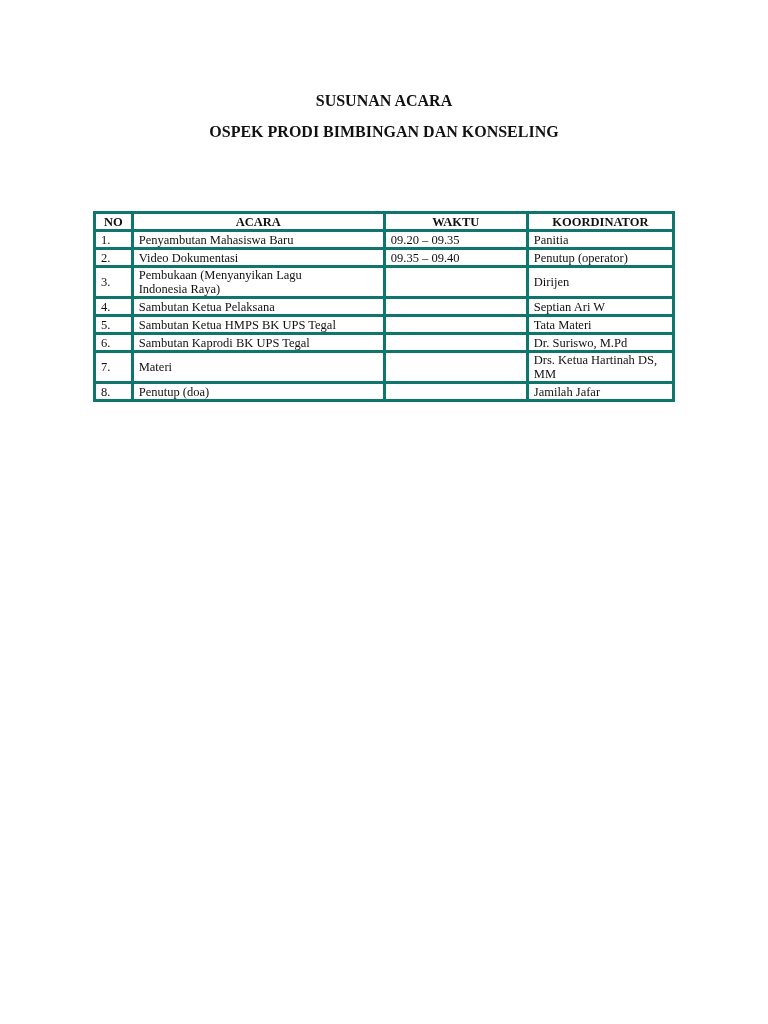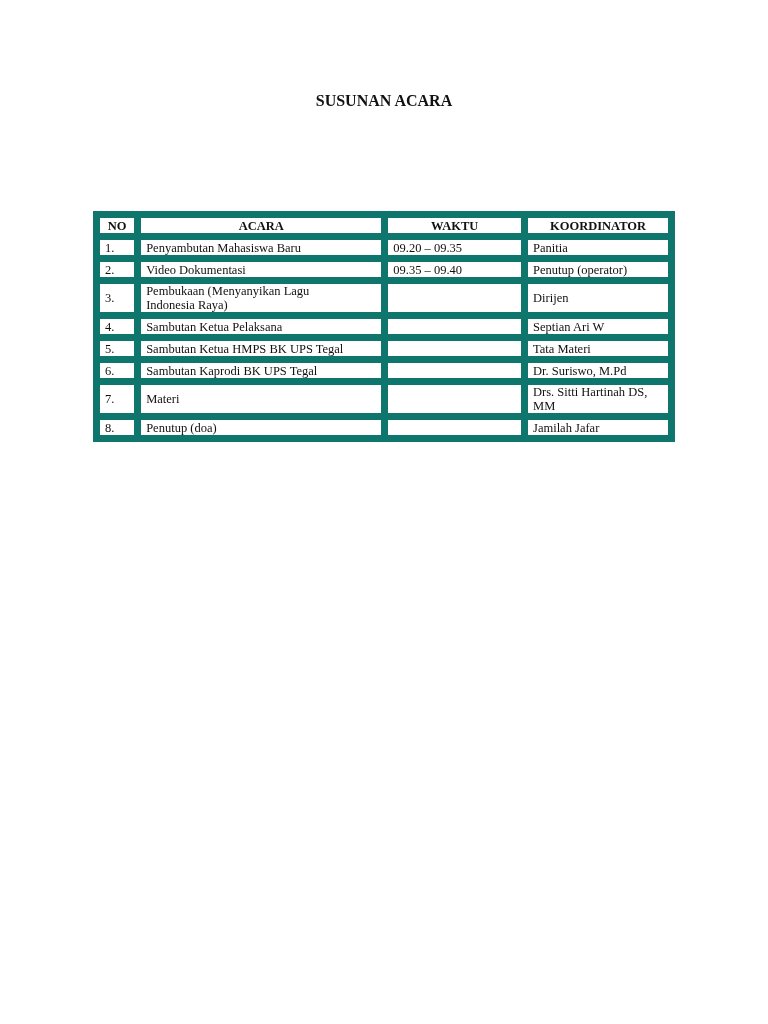--- a/index.html
+++ b/index.html
@@ -22,6 +22,7 @@
 
 <div class="titles">
   <p class="title-line">SUSUNAN ACARA</p>
+  <p class="title-line">OSPEK PRODI BIMBINGAN DAN KONSELING</p>
 </div>
 
 <table class="schedule">

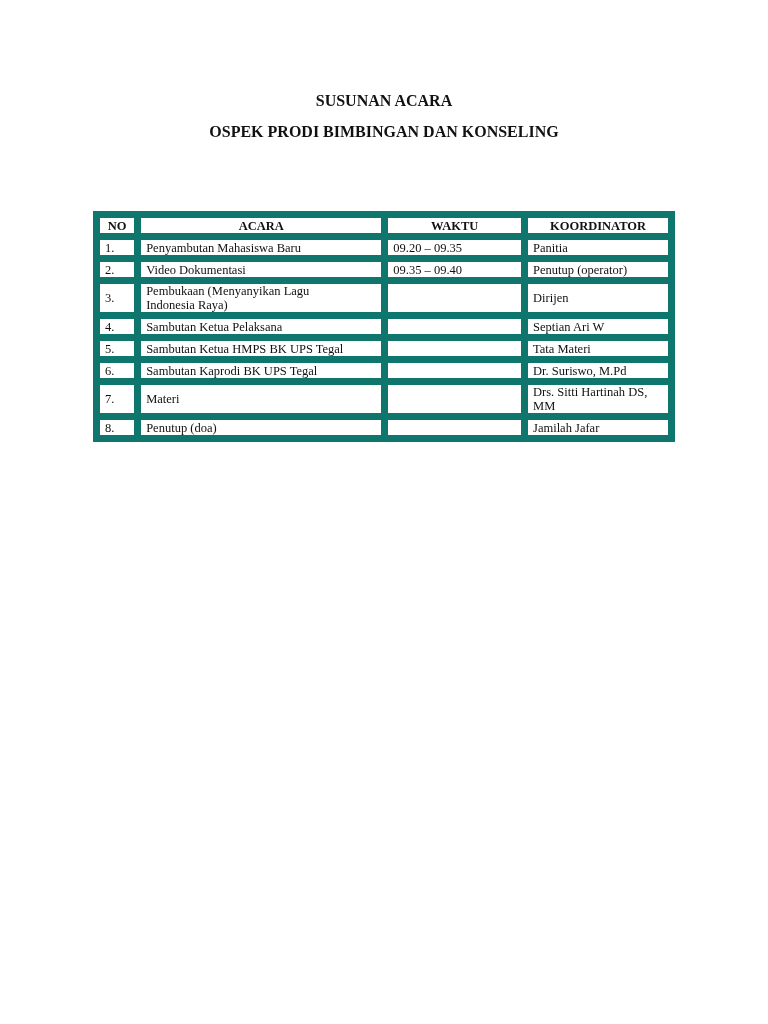--- a/index.html
+++ b/index.html
@@ -9,7 +9,7 @@
   .title-line { font-weight: bold; font-size: 16px; line-height: 30.5px; margin: 0; }
   table.schedule { position: absolute; left: 93px; top: 211px; width: 582px;
                    border-collapse: collapse; font-size: 12.5px; line-height: 14px; }
-  table.schedule th, table.schedule td { border: 7px solid #0f766e; padding: 0 5px; vertical-align: middle; }
+  table.schedule th, table.schedule td { border: 3px solid #0f766e; padding: 0 5px; vertical-align: middle; }
   table.schedule th { font-weight: bold; text-align: center; height: 15px; }
   table.schedule td { height: 15px; }
   .c-no { width: 25px; }

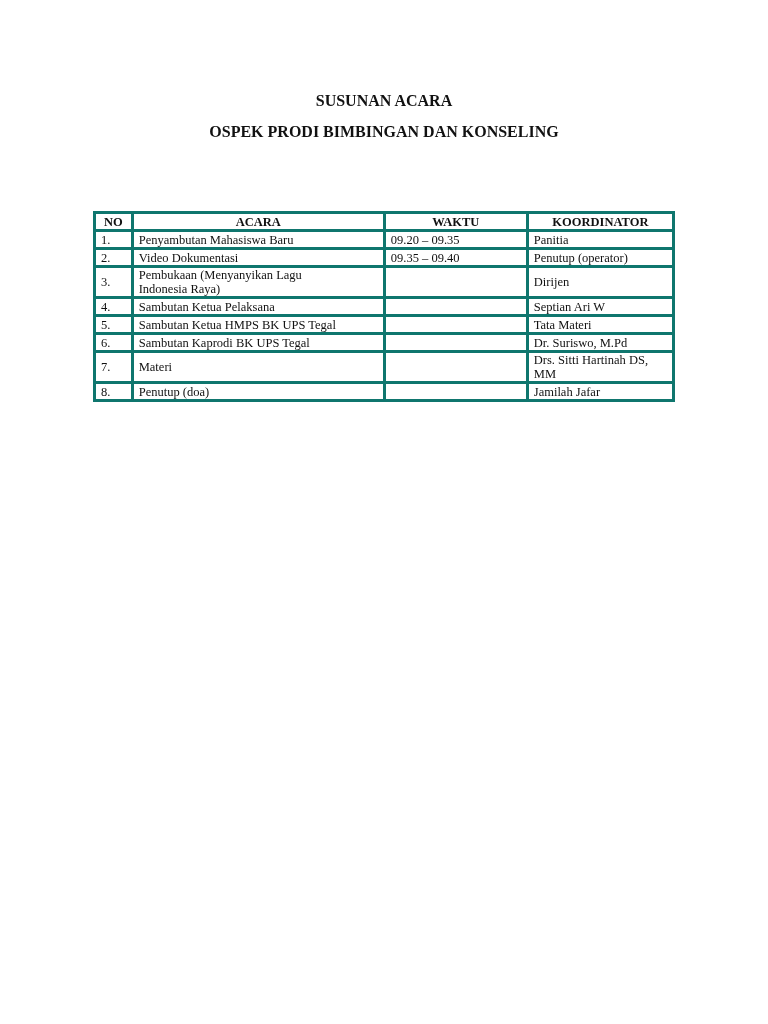--- a/index.html
+++ b/index.html
@@ -75,7 +75,7 @@
       <td>7.</td>
       <td>Materi</td>
       <td></td>
-      <td>Drs. Sitti Hartinah DS, MM</td>
+      <td>Drs. Ketua Hartinah DS, MM</td>
     </tr>
     <tr>
       <td>8.</td>

